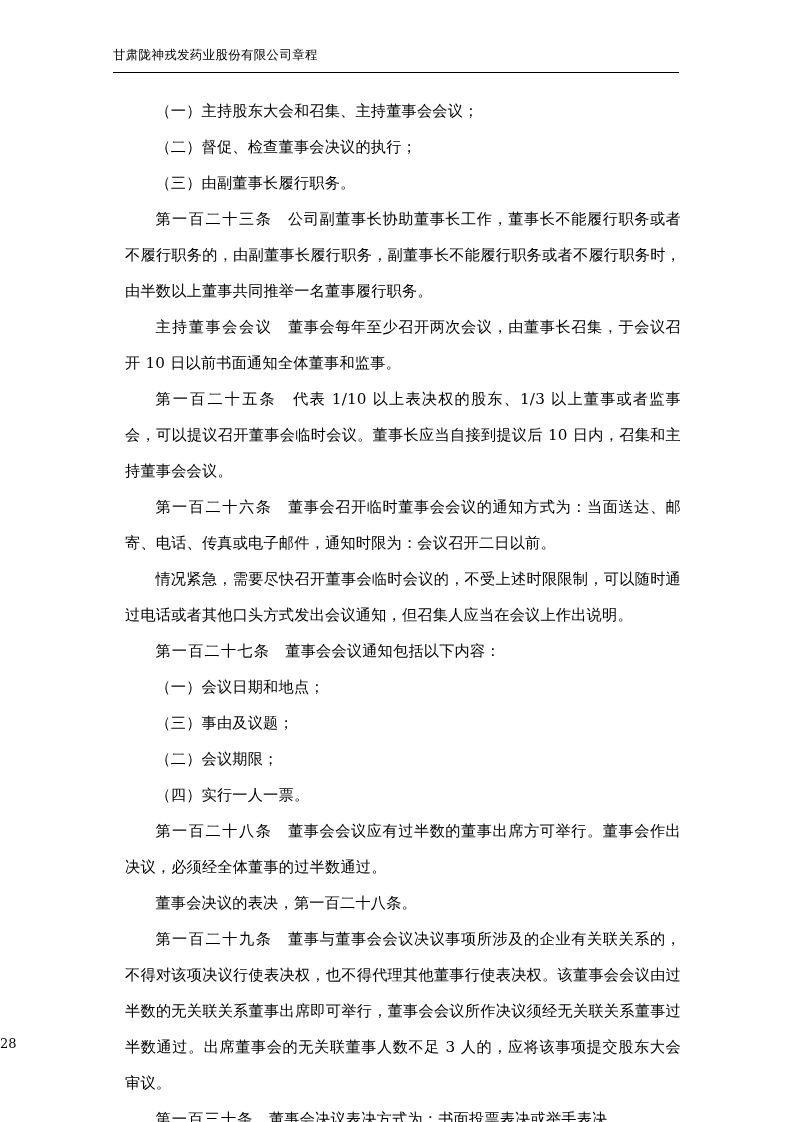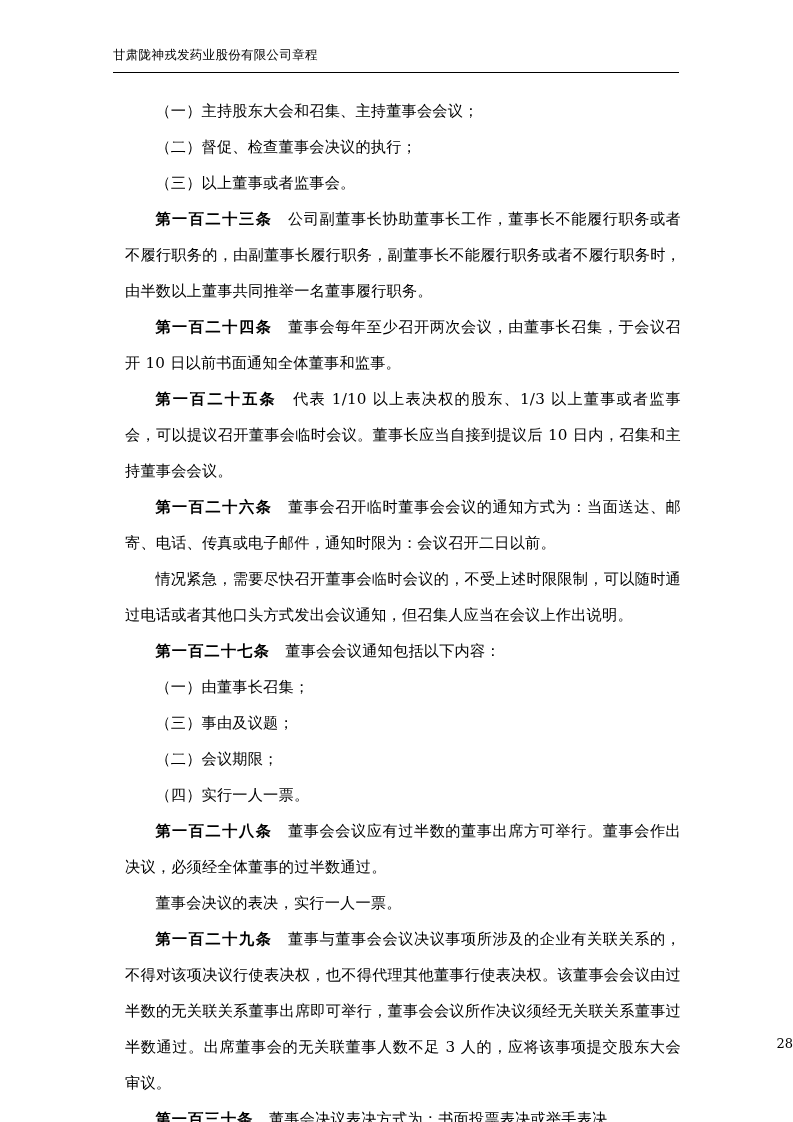--- a/index.html
+++ b/index.html
@@ -86,7 +86,7 @@
   <div class="content">
     <p class="indent"><span>（一）主持股东大会和召集、主持董事会会议；</span></p>
     <p class="indent"><span>（二）督促、检查董事会决议的执行；</span></p>
-    <p class="indent"><span>（三）以上董事或者监事会。</span></p>
+    <p class="indent"><span>（三）由副董事长履行职务。</span></p>
 
     <p class="indent"><span class="art-no">第一百二十三条</span><span class="gap"></span><span>公司副董事长协助董事长工作，董事长不能履行职务或者不履行职务的，由副董事长履行职务，副董事长不能履行职务或者不履行职务时，由半数以上董事共同推举一名董事履行职务。</span></p>
 

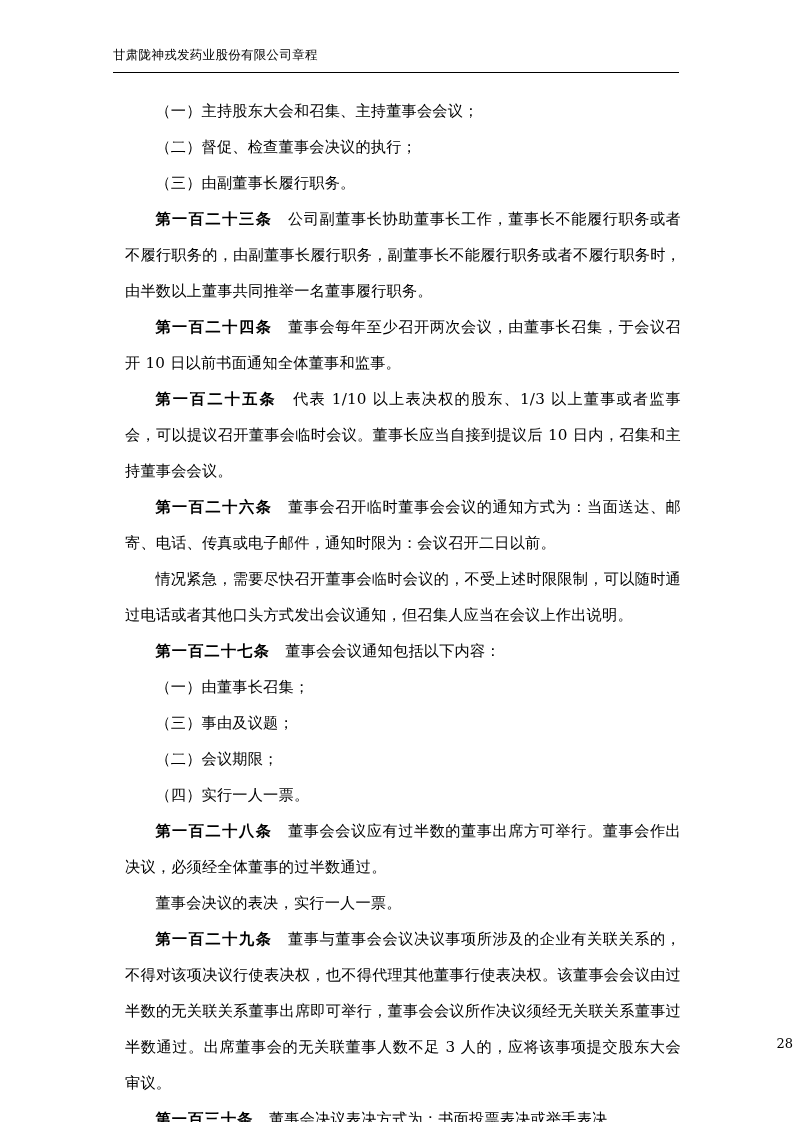--- a/index.html
+++ b/index.html
@@ -58,7 +58,7 @@
     text-indent: 2em;
   }
   .art-no {
-    font-weight: bold;
+    font-weight: normal;
     letter-spacing: 1.2px;
   }
   .gap {

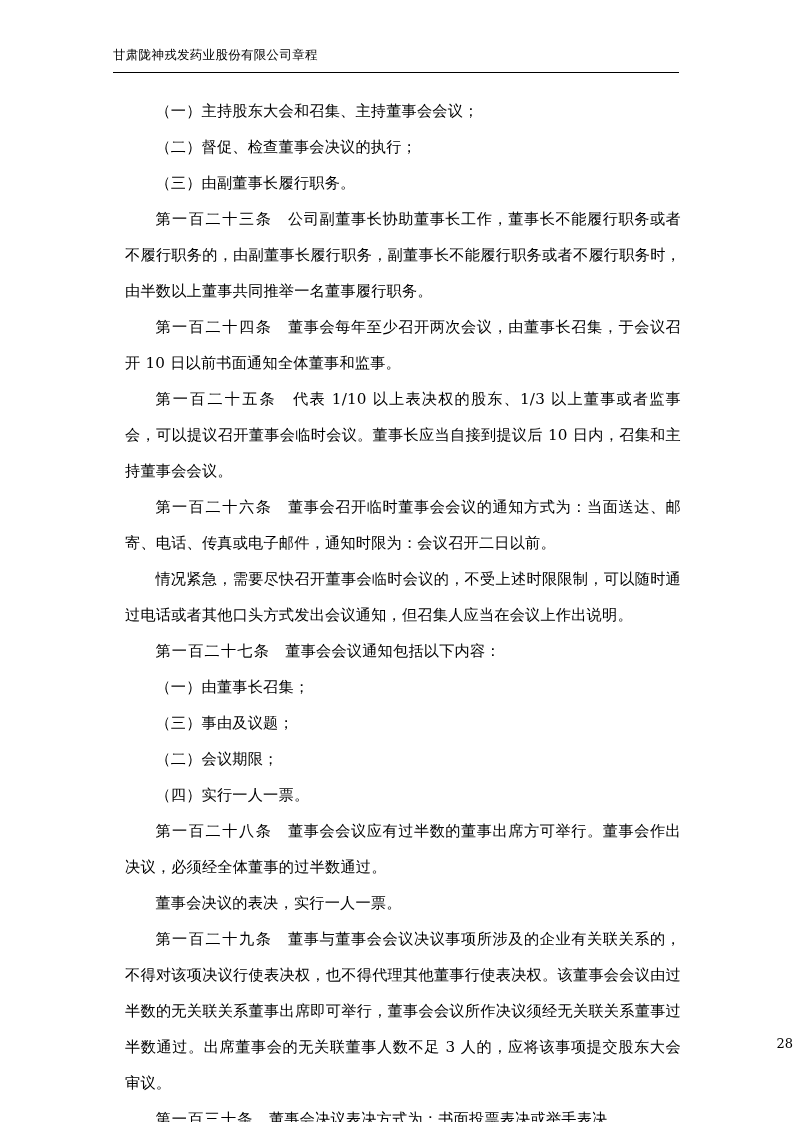--- a/index.html
+++ b/index.html
@@ -90,7 +90,7 @@
 
     <p class="indent"><span class="art-no">第一百二十三条</span><span class="gap"></span><span>公司副董事长协助董事长工作，董事长不能履行职务或者不履行职务的，由副董事长履行职务，副董事长不能履行职务或者不履行职务时，由半数以上董事共同推举一名董事履行职务。</span></p>
 
-    <p class="indent"><span class="art-no">第一百二十四条</span><span class="gap"></span><span>董事会每年至少召开两次会议，由董事长召集，于会议召开 10 日以前书面通知全体董事和监事。</span></p>
+    <p class="indent"><span class="art-no">主持董事会会议</span><span class="gap"></span><span>董事会每年至少召开两次会议，由董事长召集，于会议召开 10 日以前书面通知全体董事和监事。</span></p>
 
     <p class="indent"><span class="art-no">第一百二十五条</span><span class="gap"></span><span>代表 1/10 以上表决权的股东、1/3 以上董事或者监事会，可以提议召开董事会临时会议。董事长应当自接到提议后 10 日内，召集和主持董事会会议。</span></p>
 

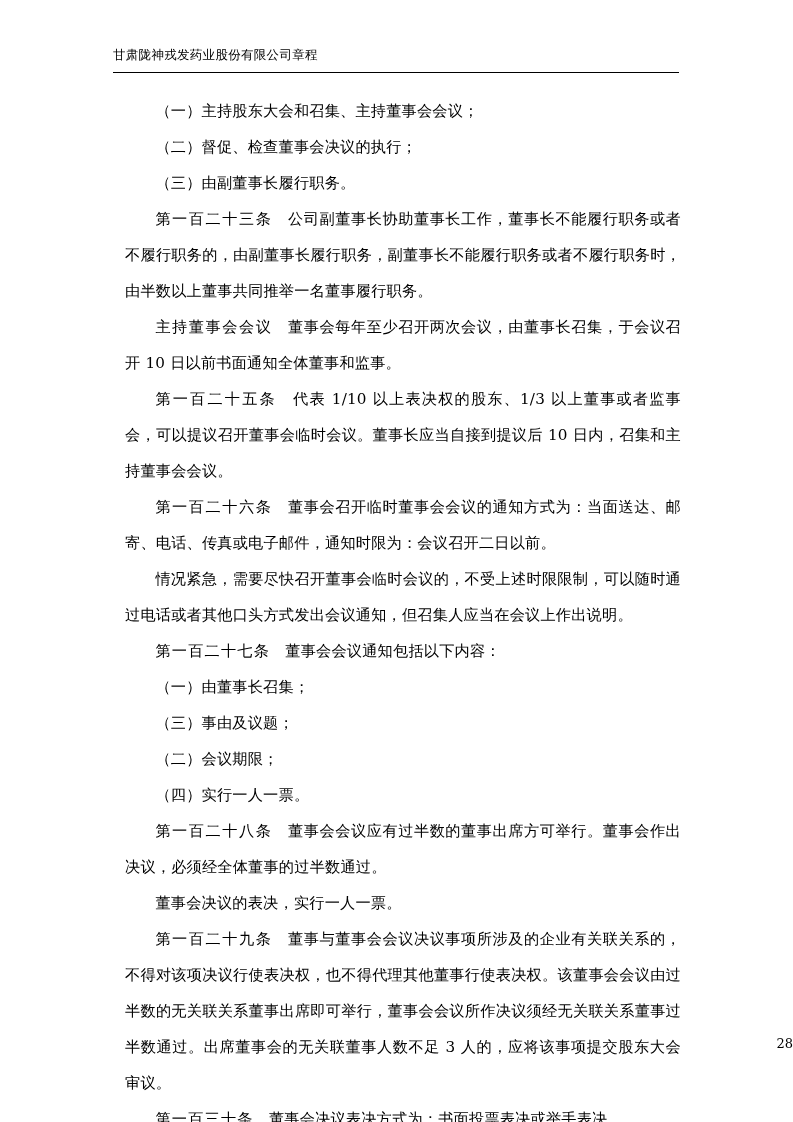--- a/index.html
+++ b/index.html
@@ -100,7 +100,7 @@
 
     <p class="indent"><span class="art-no">第一百二十七条</span><span class="gap"></span><span>董事会会议通知包括以下内容：</span></p>
 
-    <p class="indent"><span>（一）由董事长召集；</span></p>
+    <p class="indent"><span>（一）会议日期和地点；</span></p>
     <p class="indent"><span>（三）事由及议题；</span></p>
     <p class="indent"><span>（二）会议期限；</span></p>
     <p class="indent"><span>（四）实行一人一票。</span></p>

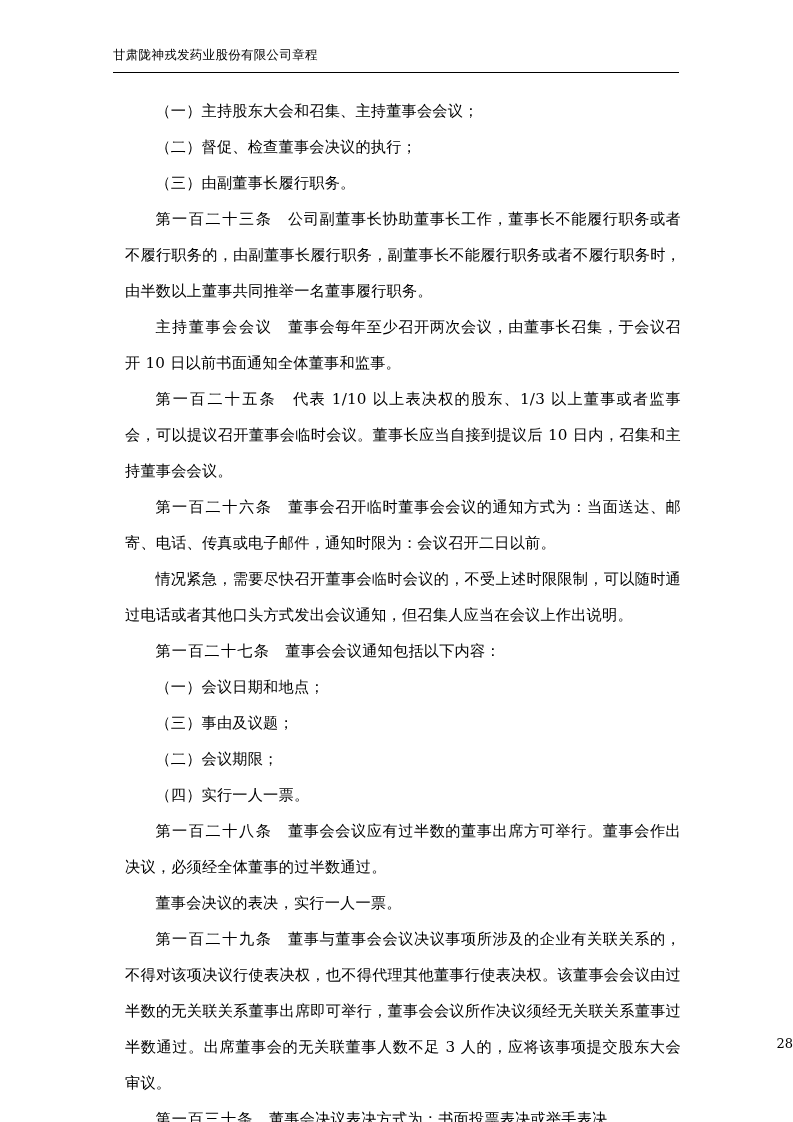--- a/index.html
+++ b/index.html
@@ -107,7 +107,7 @@
 
     <p class="indent"><span class="art-no">第一百二十八条</span><span class="gap"></span><span>董事会会议应有过半数的董事出席方可举行。董事会作出决议，必须经全体董事的过半数通过。</span></p>
 
-    <p class="indent"><span>董事会决议的表决，实行一人一票。</span></p>
+    <p class="indent"><span>董事会决议的表决，第一百二十八条。</span></p>
 
     <p class="indent"><span class="art-no">第一百二十九条</span><span class="gap"></span><span>董事与董事会会议决议事项所涉及的企业有关联关系的，不得对该项决议行使表决权，也不得代理其他董事行使表决权。该董事会会议由过半数的无关联关系董事出席即可举行，董事会会议所作决议须经无关联关系董事过半数通过。出席董事会的无关联董事人数不足 3 人的，应将该事项提交股东大会审议。</span></p>
 

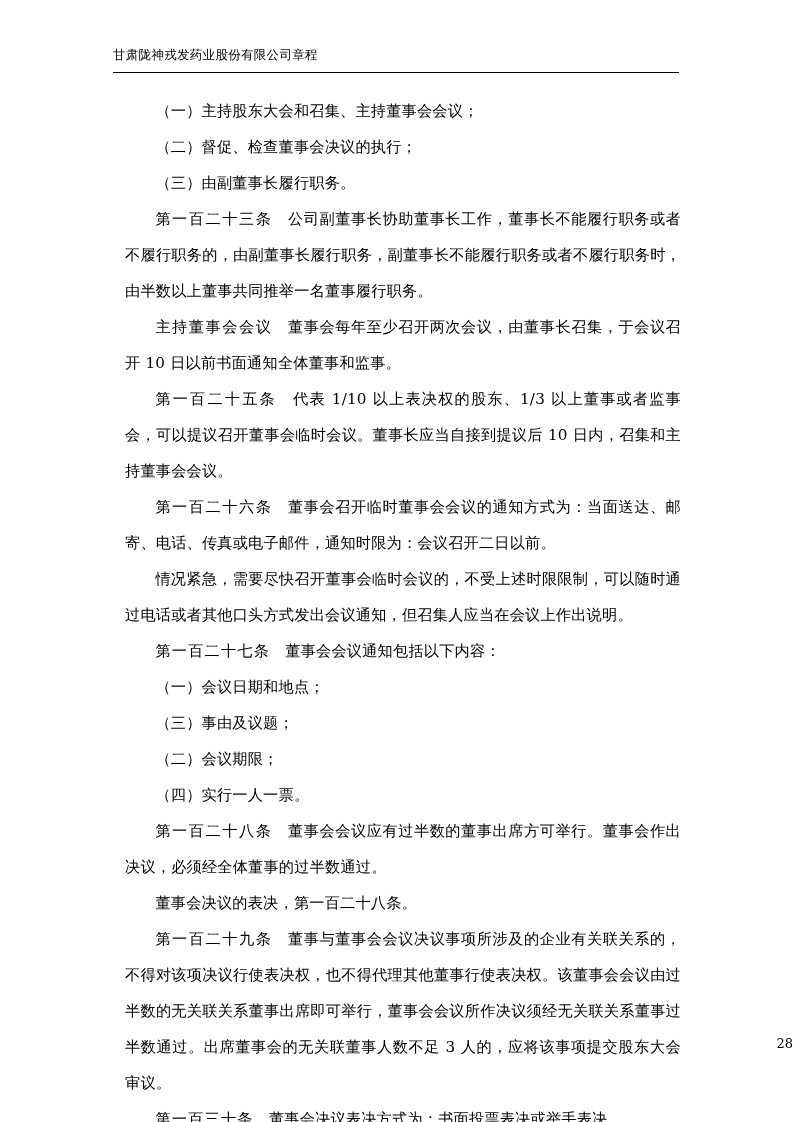--- a/index.html
+++ b/index.html
@@ -70,7 +70,7 @@
     top: 1036px;
     left: 0;
     width: 793px;
-    text-align: right;
+    text-align: left;
     font-size: 13px;
     font-family: "DejaVu Serif", "Liberation Serif", serif;
   }

